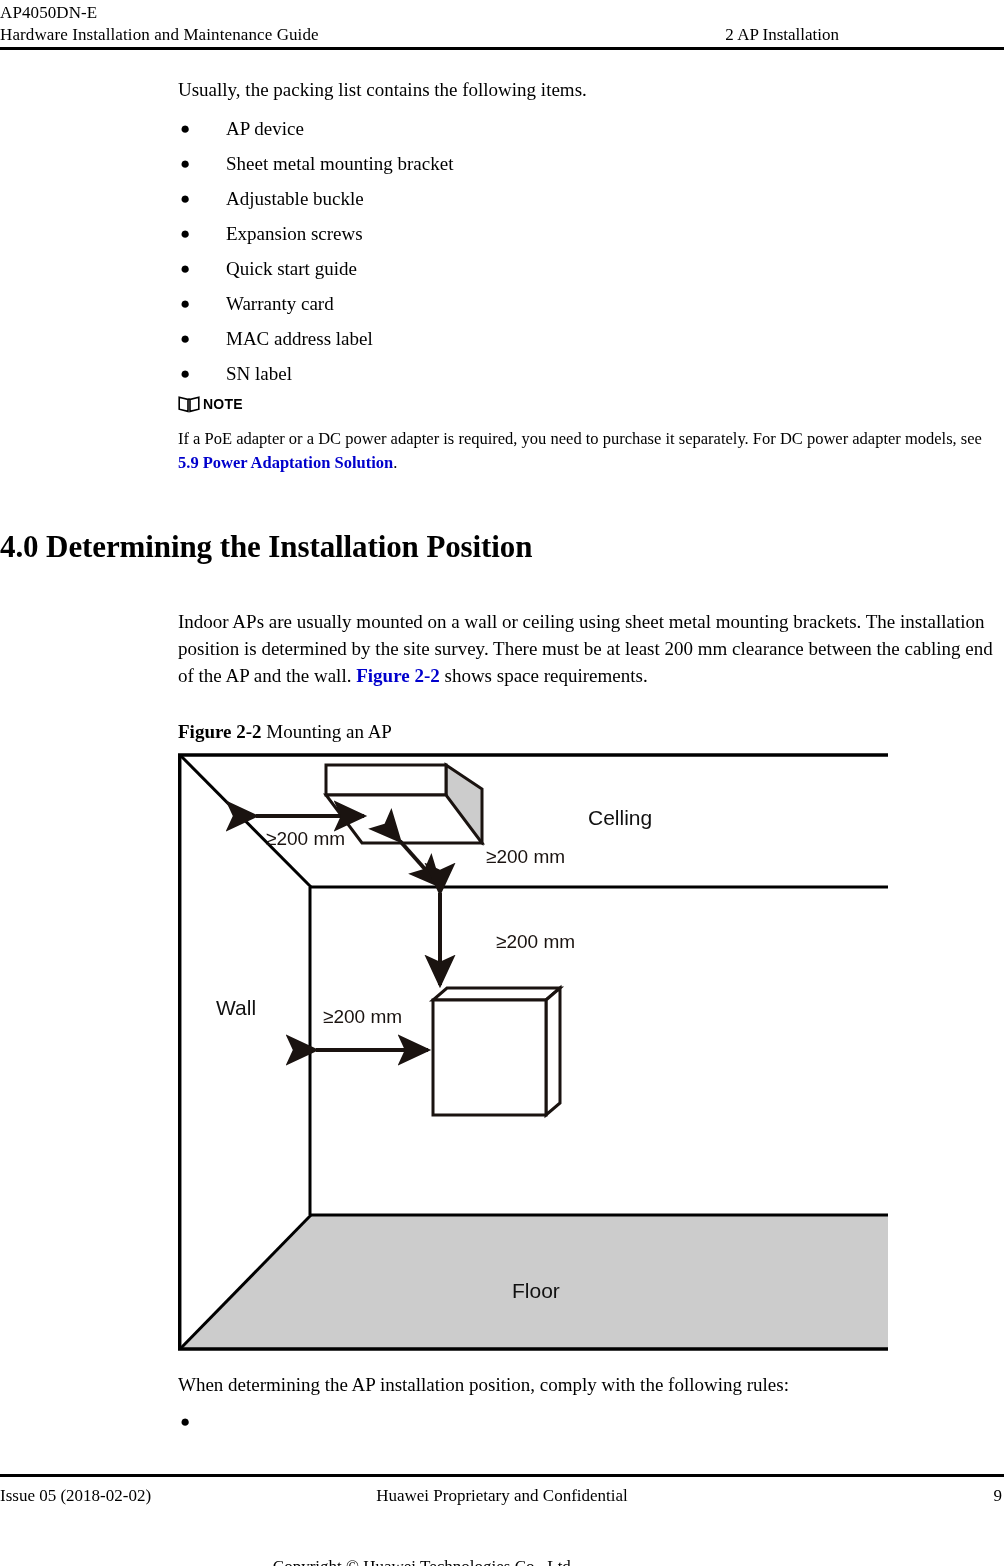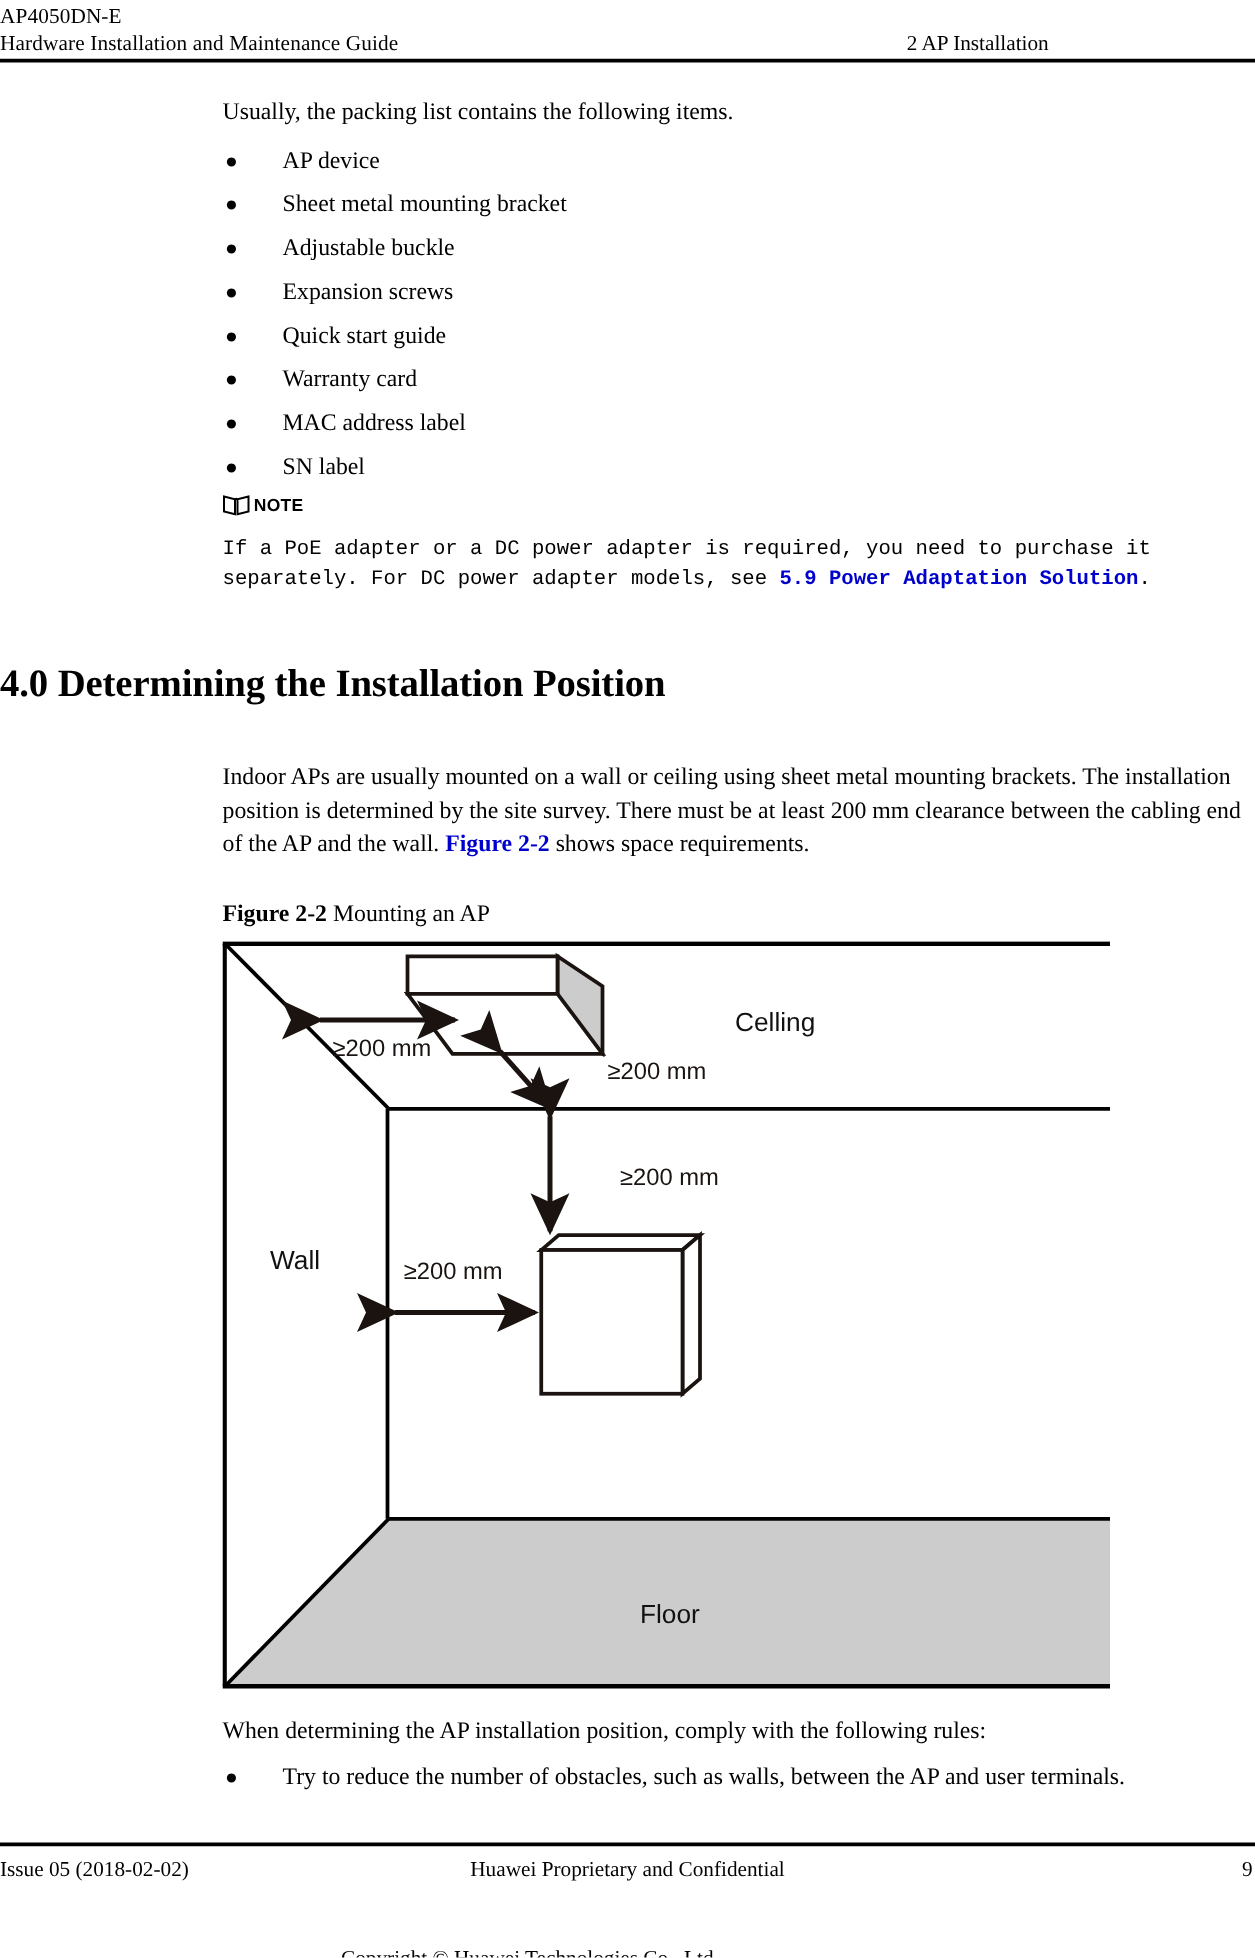--- a/index.html
+++ b/index.html
@@ -108,7 +108,6 @@
     line-height: 24px;
     width: 818px;
     margin: 0;
-    font-family: Liberation Mono, monospace;
   }
   .xref {
     color: #0000CC;

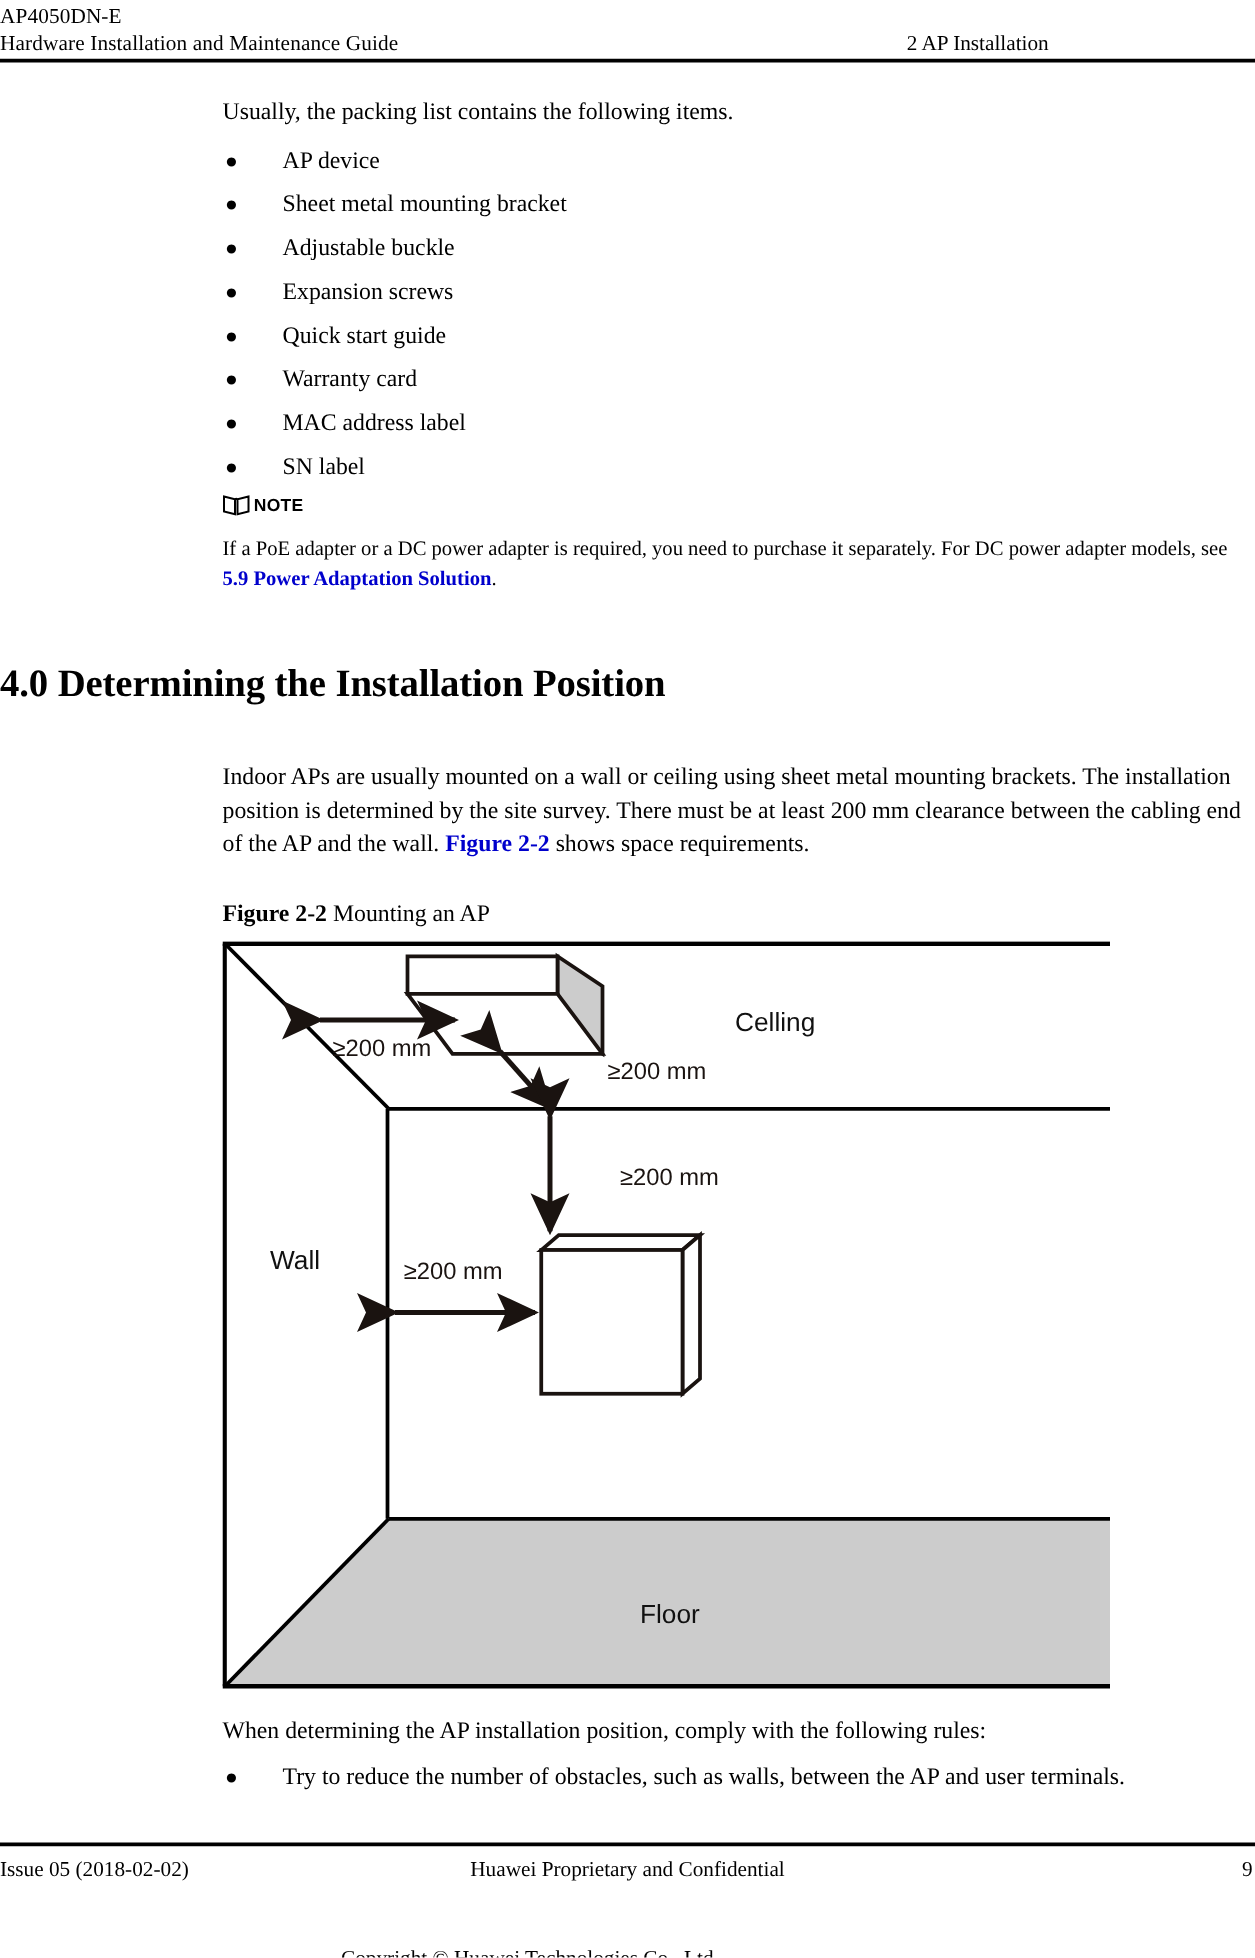--- a/index.html
+++ b/index.html
@@ -313,7 +313,7 @@
 
   <p class="para" style="margin-top:18px;margin-bottom:10px;">When determining the AP installation position, comply with the following rules:</p>
   <ul class="blist">
-    <li><span class="bullet">●</span><span>Try to reduce the number of obstacles, such as walls, between the AP and user terminals.</span></li>
+    <li><span class="bullet">●</span></li>
   </ul>
 </div>
 

